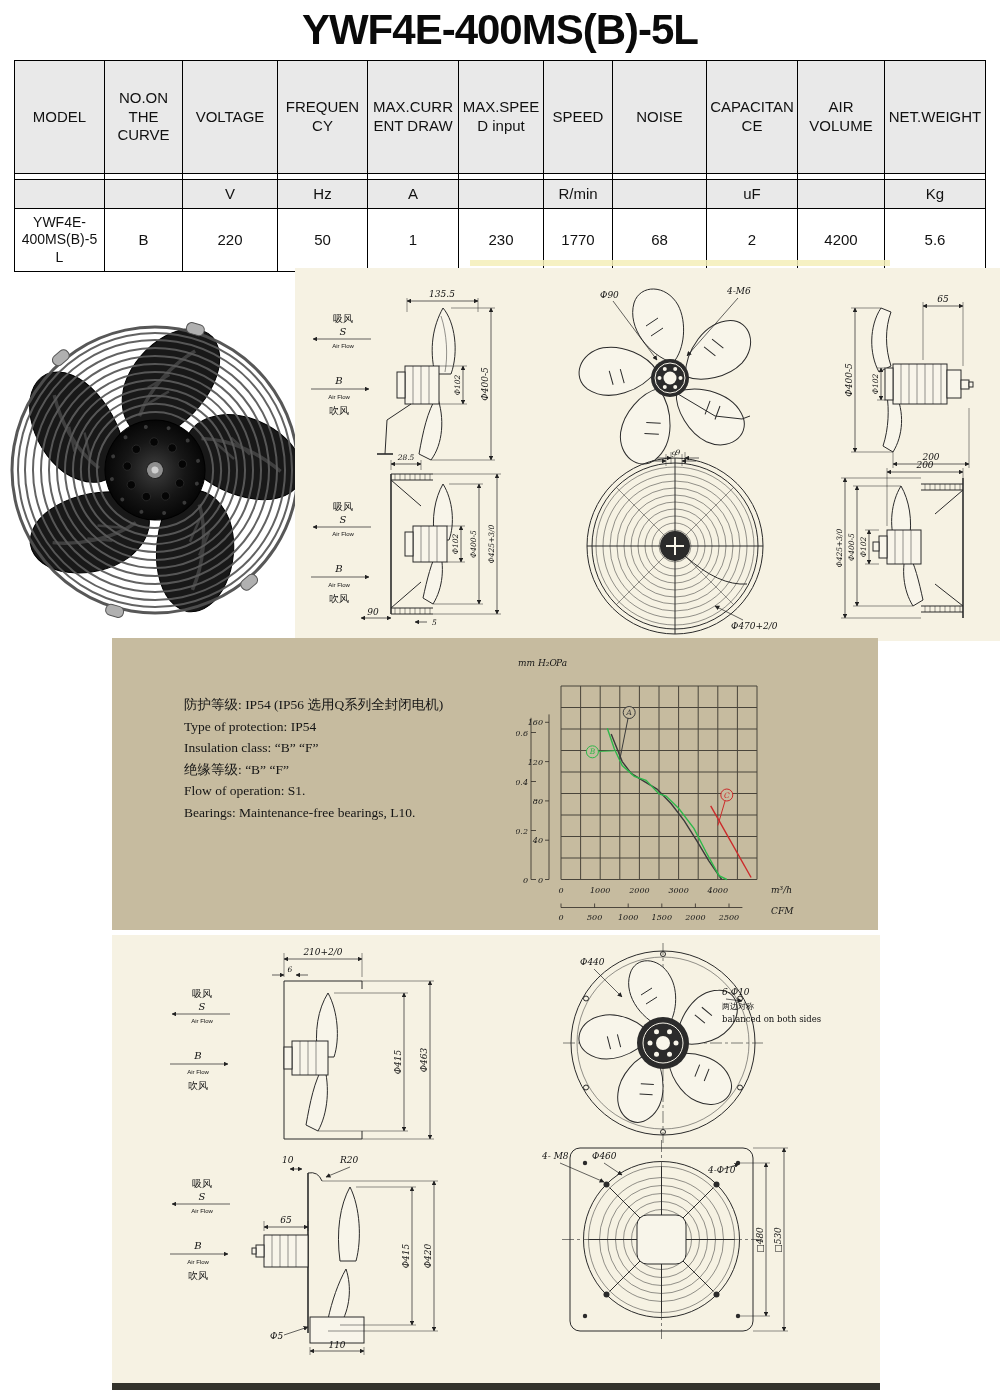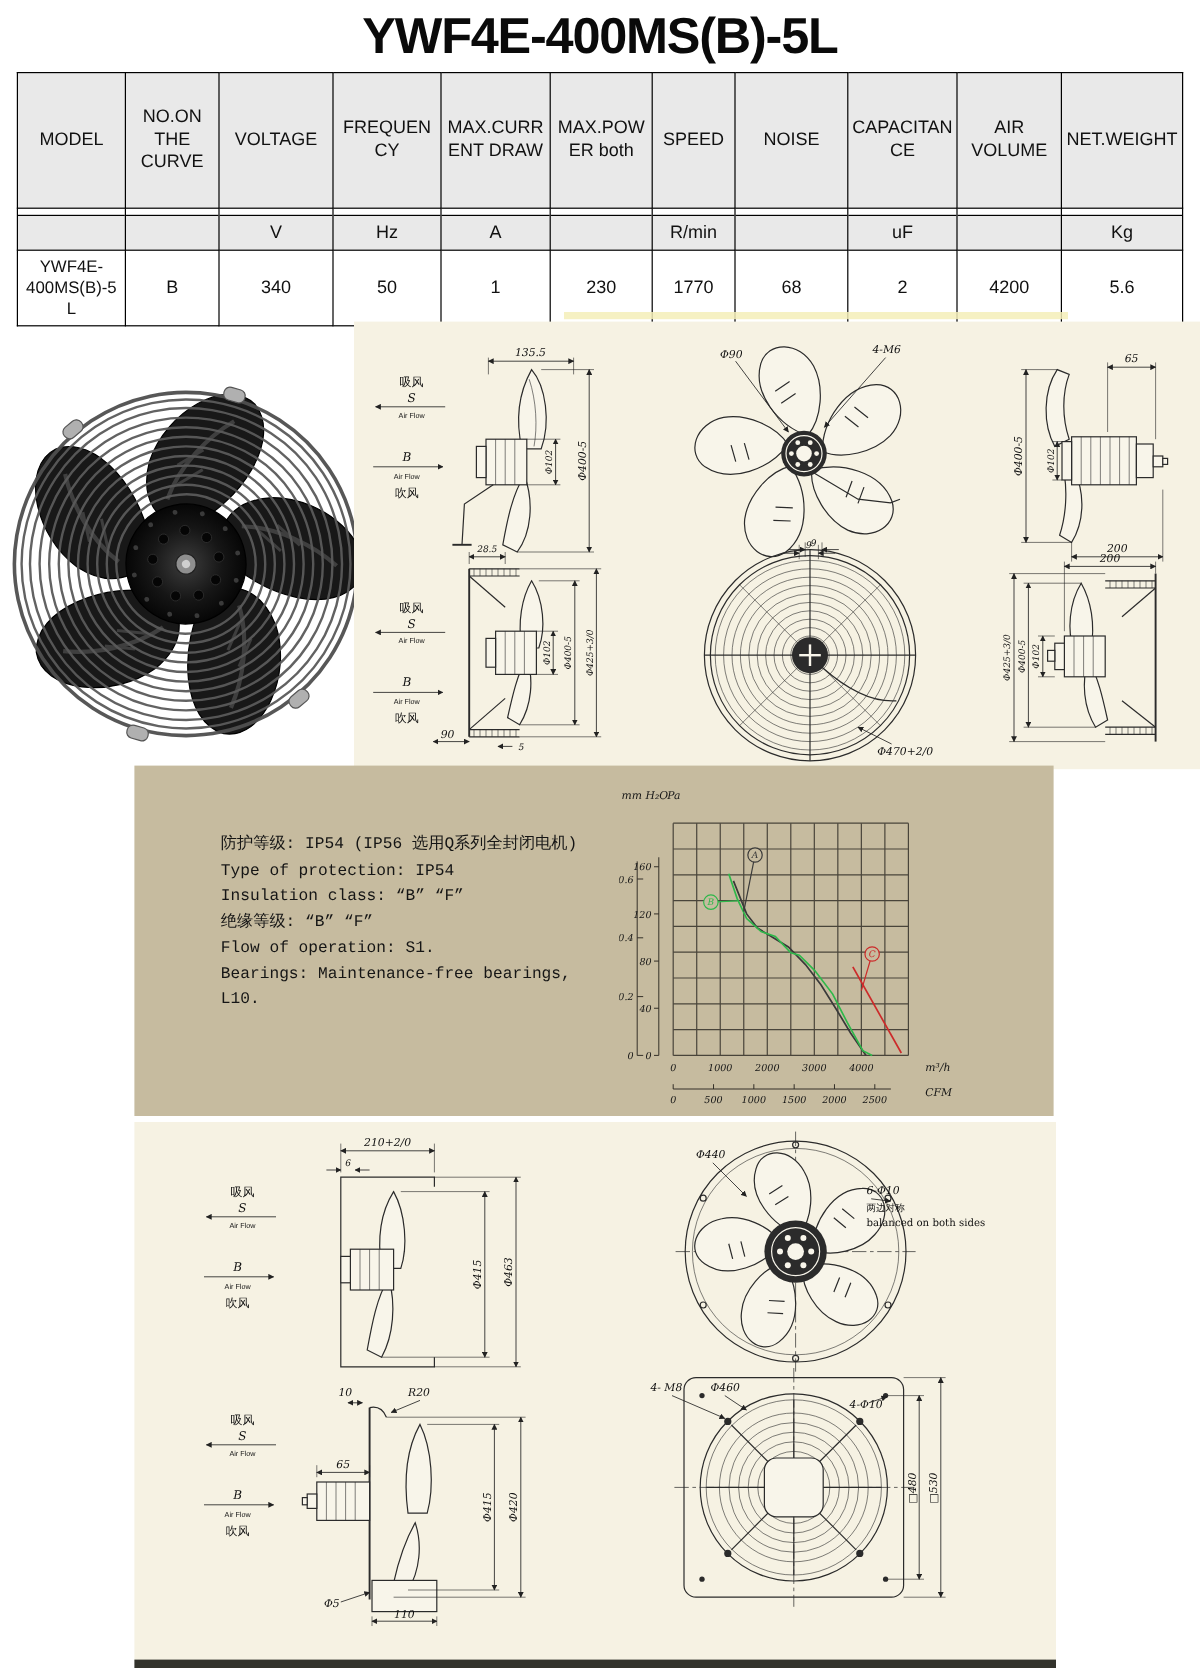--- a/index.html
+++ b/index.html
@@ -90,7 +90,7 @@
       <td>VOLTAGE</td>
       <td>FREQUENCY</td>
       <td>MAX.CURRENT DRAW</td>
-      <td>MAX.POWER both</td>
+      <td>MAX.SPEED input</td>
       <td>SPEED</td>
       <td>NOISE</td>
       <td>CAPACITANCE</td>

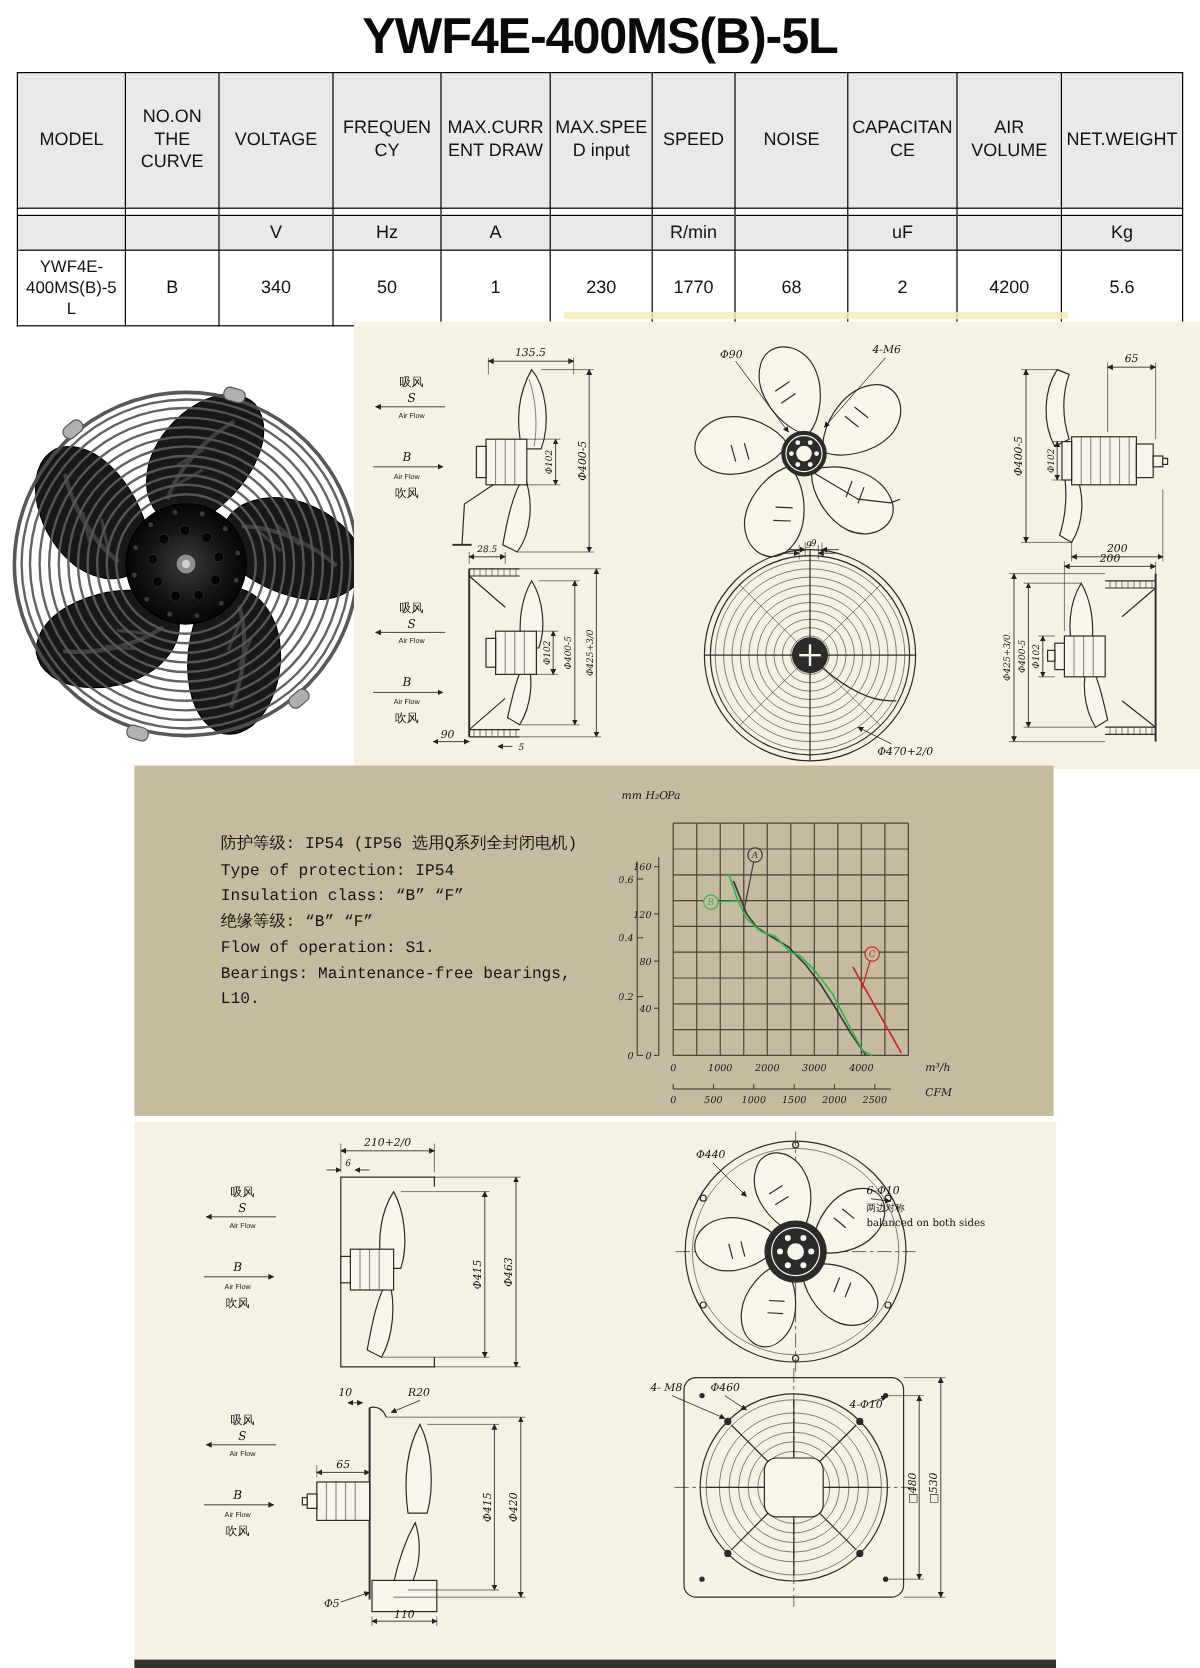--- a/index.html
+++ b/index.html
@@ -126,7 +126,7 @@
     <tr class="dt">
       <td class="model-cell">YWF4E-400MS(B)-5L</td>
       <td>B</td>
-      <td>340</td>
+      <td>220</td>
       <td>50</td>
       <td>1</td>
       <td>230</td>

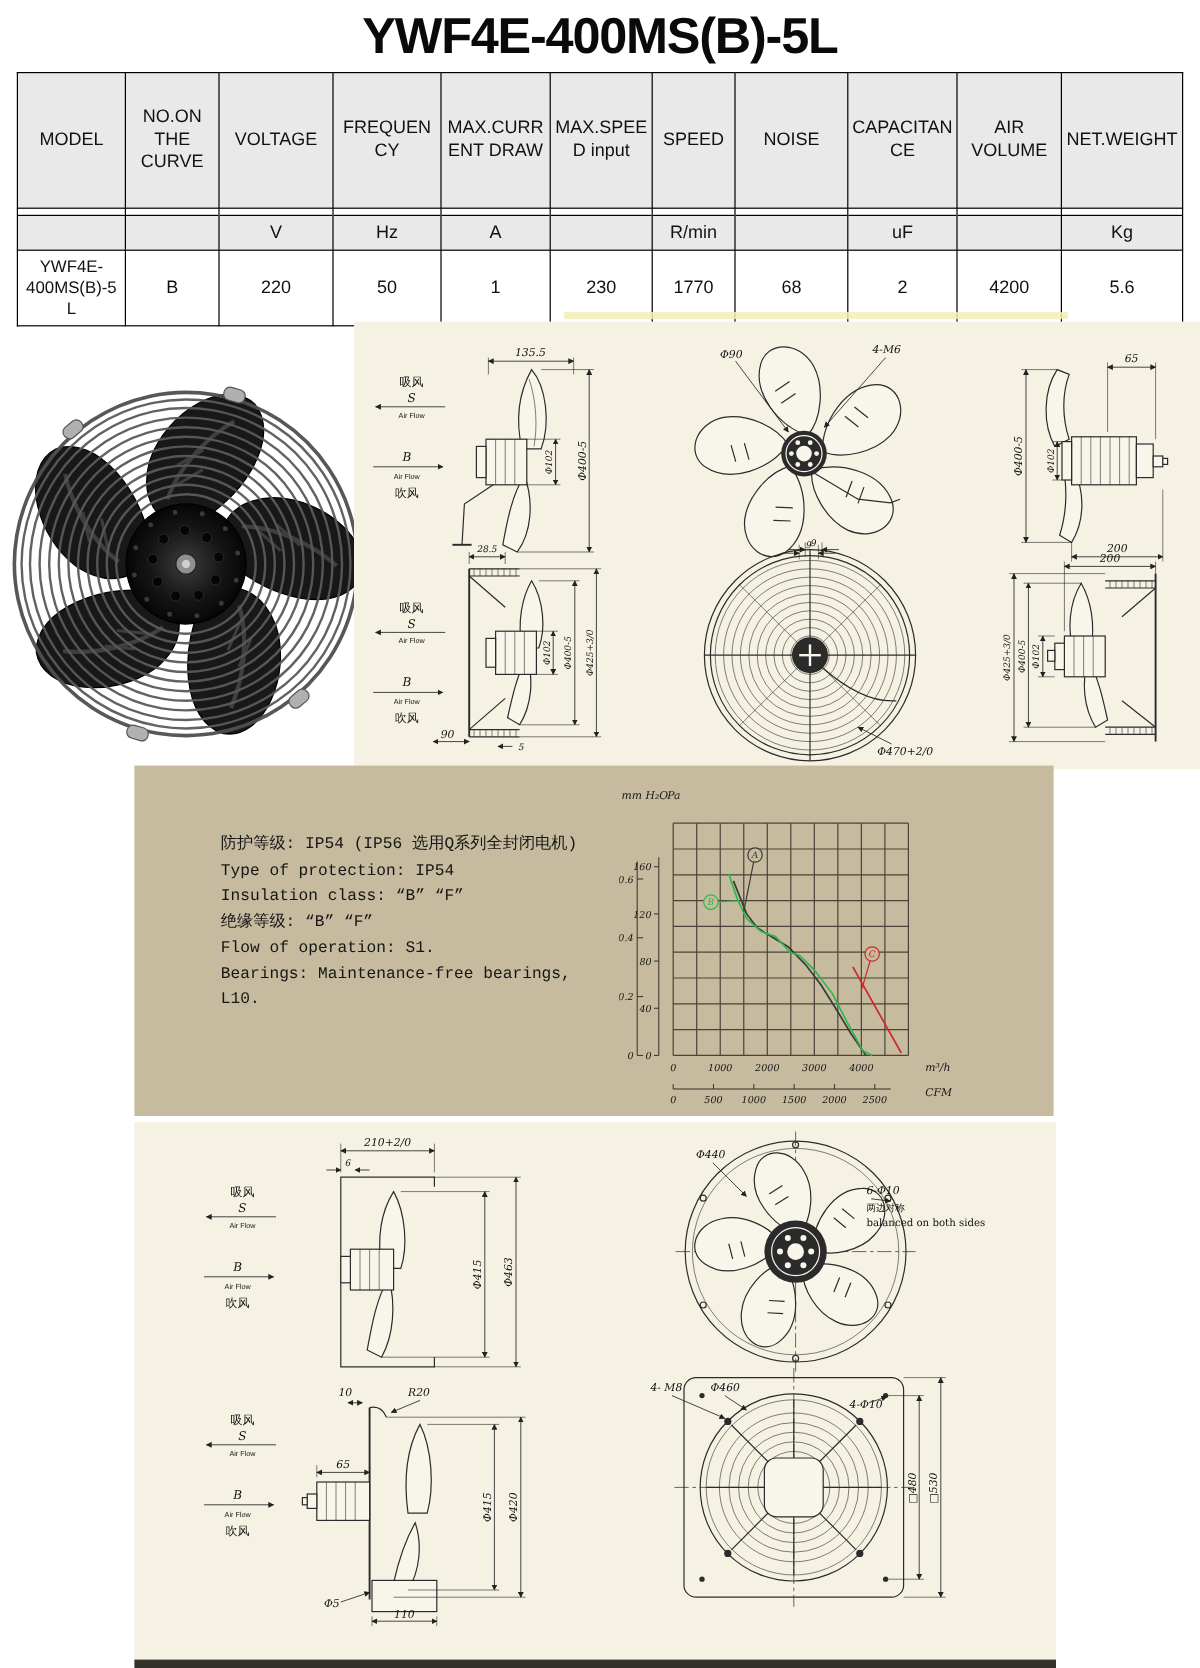--- a/index.html
+++ b/index.html
@@ -27,7 +27,7 @@
   .photo{position:absolute;left:5px;top:296px;}
   
   .specText{position:absolute;left:72px;top:56px;width:330px;
-            font-family:Liberation Mono, monospace;font-size:13.5px;line-height:21.5px;color:#151515;}
+            font-family:Liberation Serif, serif;font-size:13.5px;line-height:21.5px;color:#151515;}
   
   .ln{stroke:#2b2b2b;stroke-width:1;fill:none;}
   .lnw{stroke:#2b2b2b;stroke-width:1.6;fill:none;}

